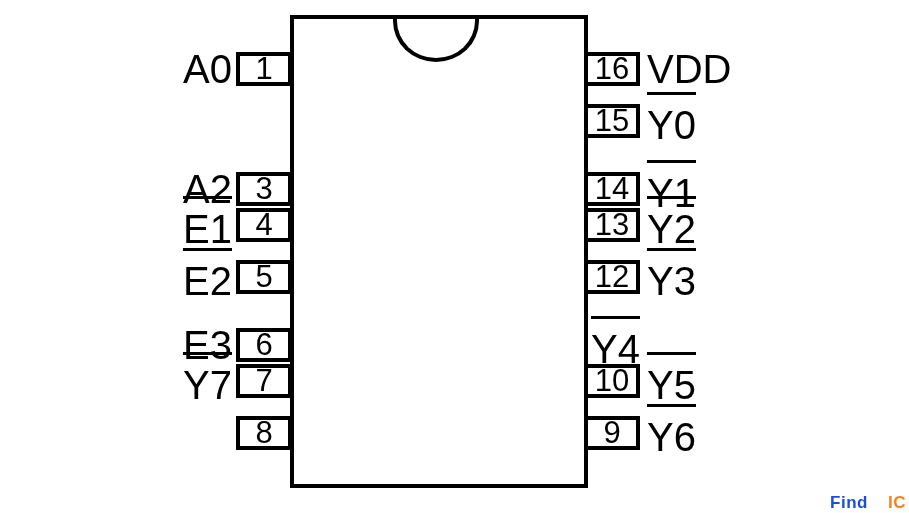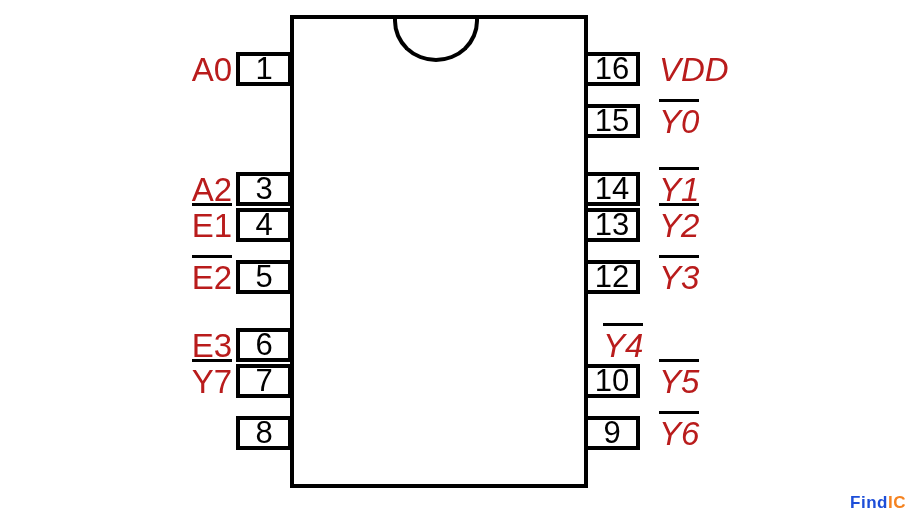--- a/index.html
+++ b/index.html
@@ -40,7 +40,7 @@
     transform:translateY(-1px);
   }
   .pin-label{
-    font-size:33px;line-height:1;color:#b91c1c;white-space:nowrap;
+    font-size:40px;line-height:1;color:#000000;white-space:nowrap;
   }
   .pin-row.left .pin-label{margin-right:4px;}
   .pin-row.right .pin-label{margin-left:19px;font-style:italic;}

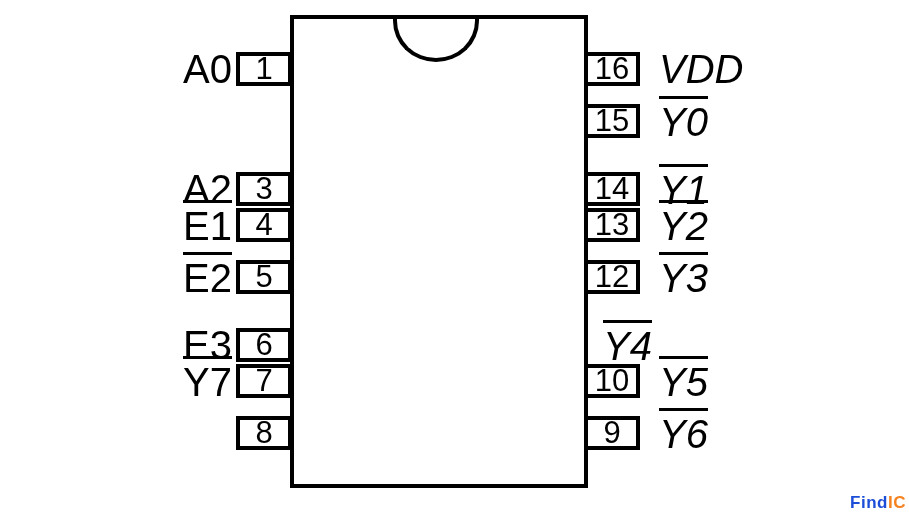--- a/index.html
+++ b/index.html
@@ -43,7 +43,7 @@
     font-size:40px;line-height:1;color:#000000;white-space:nowrap;
   }
   .pin-row.left .pin-label{margin-right:4px;}
-  .pin-row.right .pin-label{margin-left:19px;font-style:italic;}
+  .pin-row.right .pin-label{margin-left:7px;}
   .pin-label.ov{
     border-top:3px solid #000;padding-top:3px;margin-top:-5px;
   }

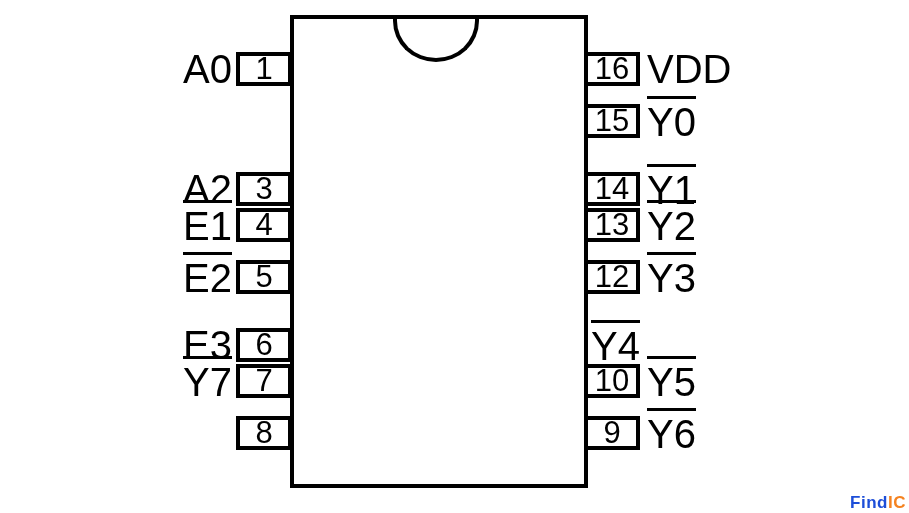--- a/index.html
+++ b/index.html
@@ -45,7 +45,7 @@
   .pin-row.left .pin-label{margin-right:4px;}
   .pin-row.right .pin-label{margin-left:7px;}
   .pin-label.ov{
-    border-top:3px solid #000;padding-top:3px;margin-top:-5px;
+    border-top:3px solid #000;padding-top:10px;margin-top:-5px;
   }
 
   

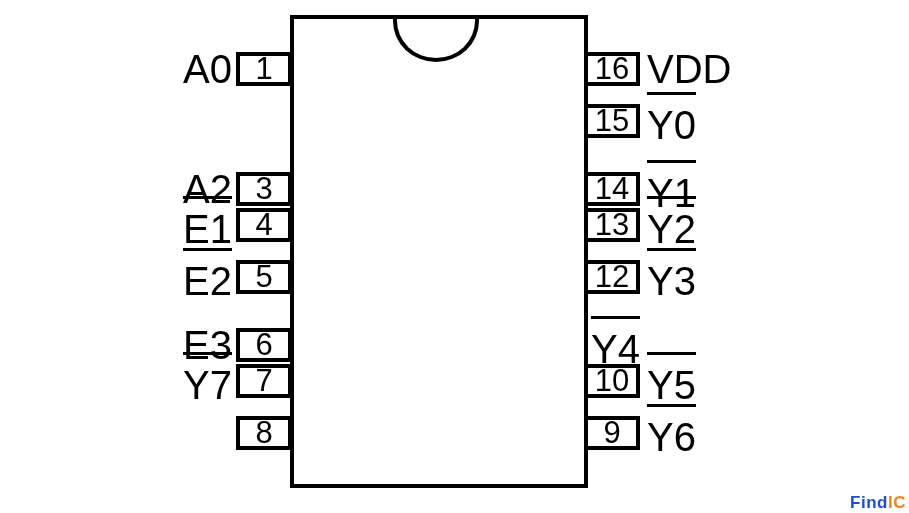--- a/index.html
+++ b/index.html
@@ -151,7 +151,7 @@
   </div>
 
   <div class="watermark">
-    <span style="color: #1d4ed8;">Find</span><span style="color: rgb(245, 130, 31);">IC</span>
+    <span style="color: #1d4ed8;">Find</span><span style="color: rgb(245, 130, 31); padding-left: 20px;">IC</span>
   </div>
 
 </div>

